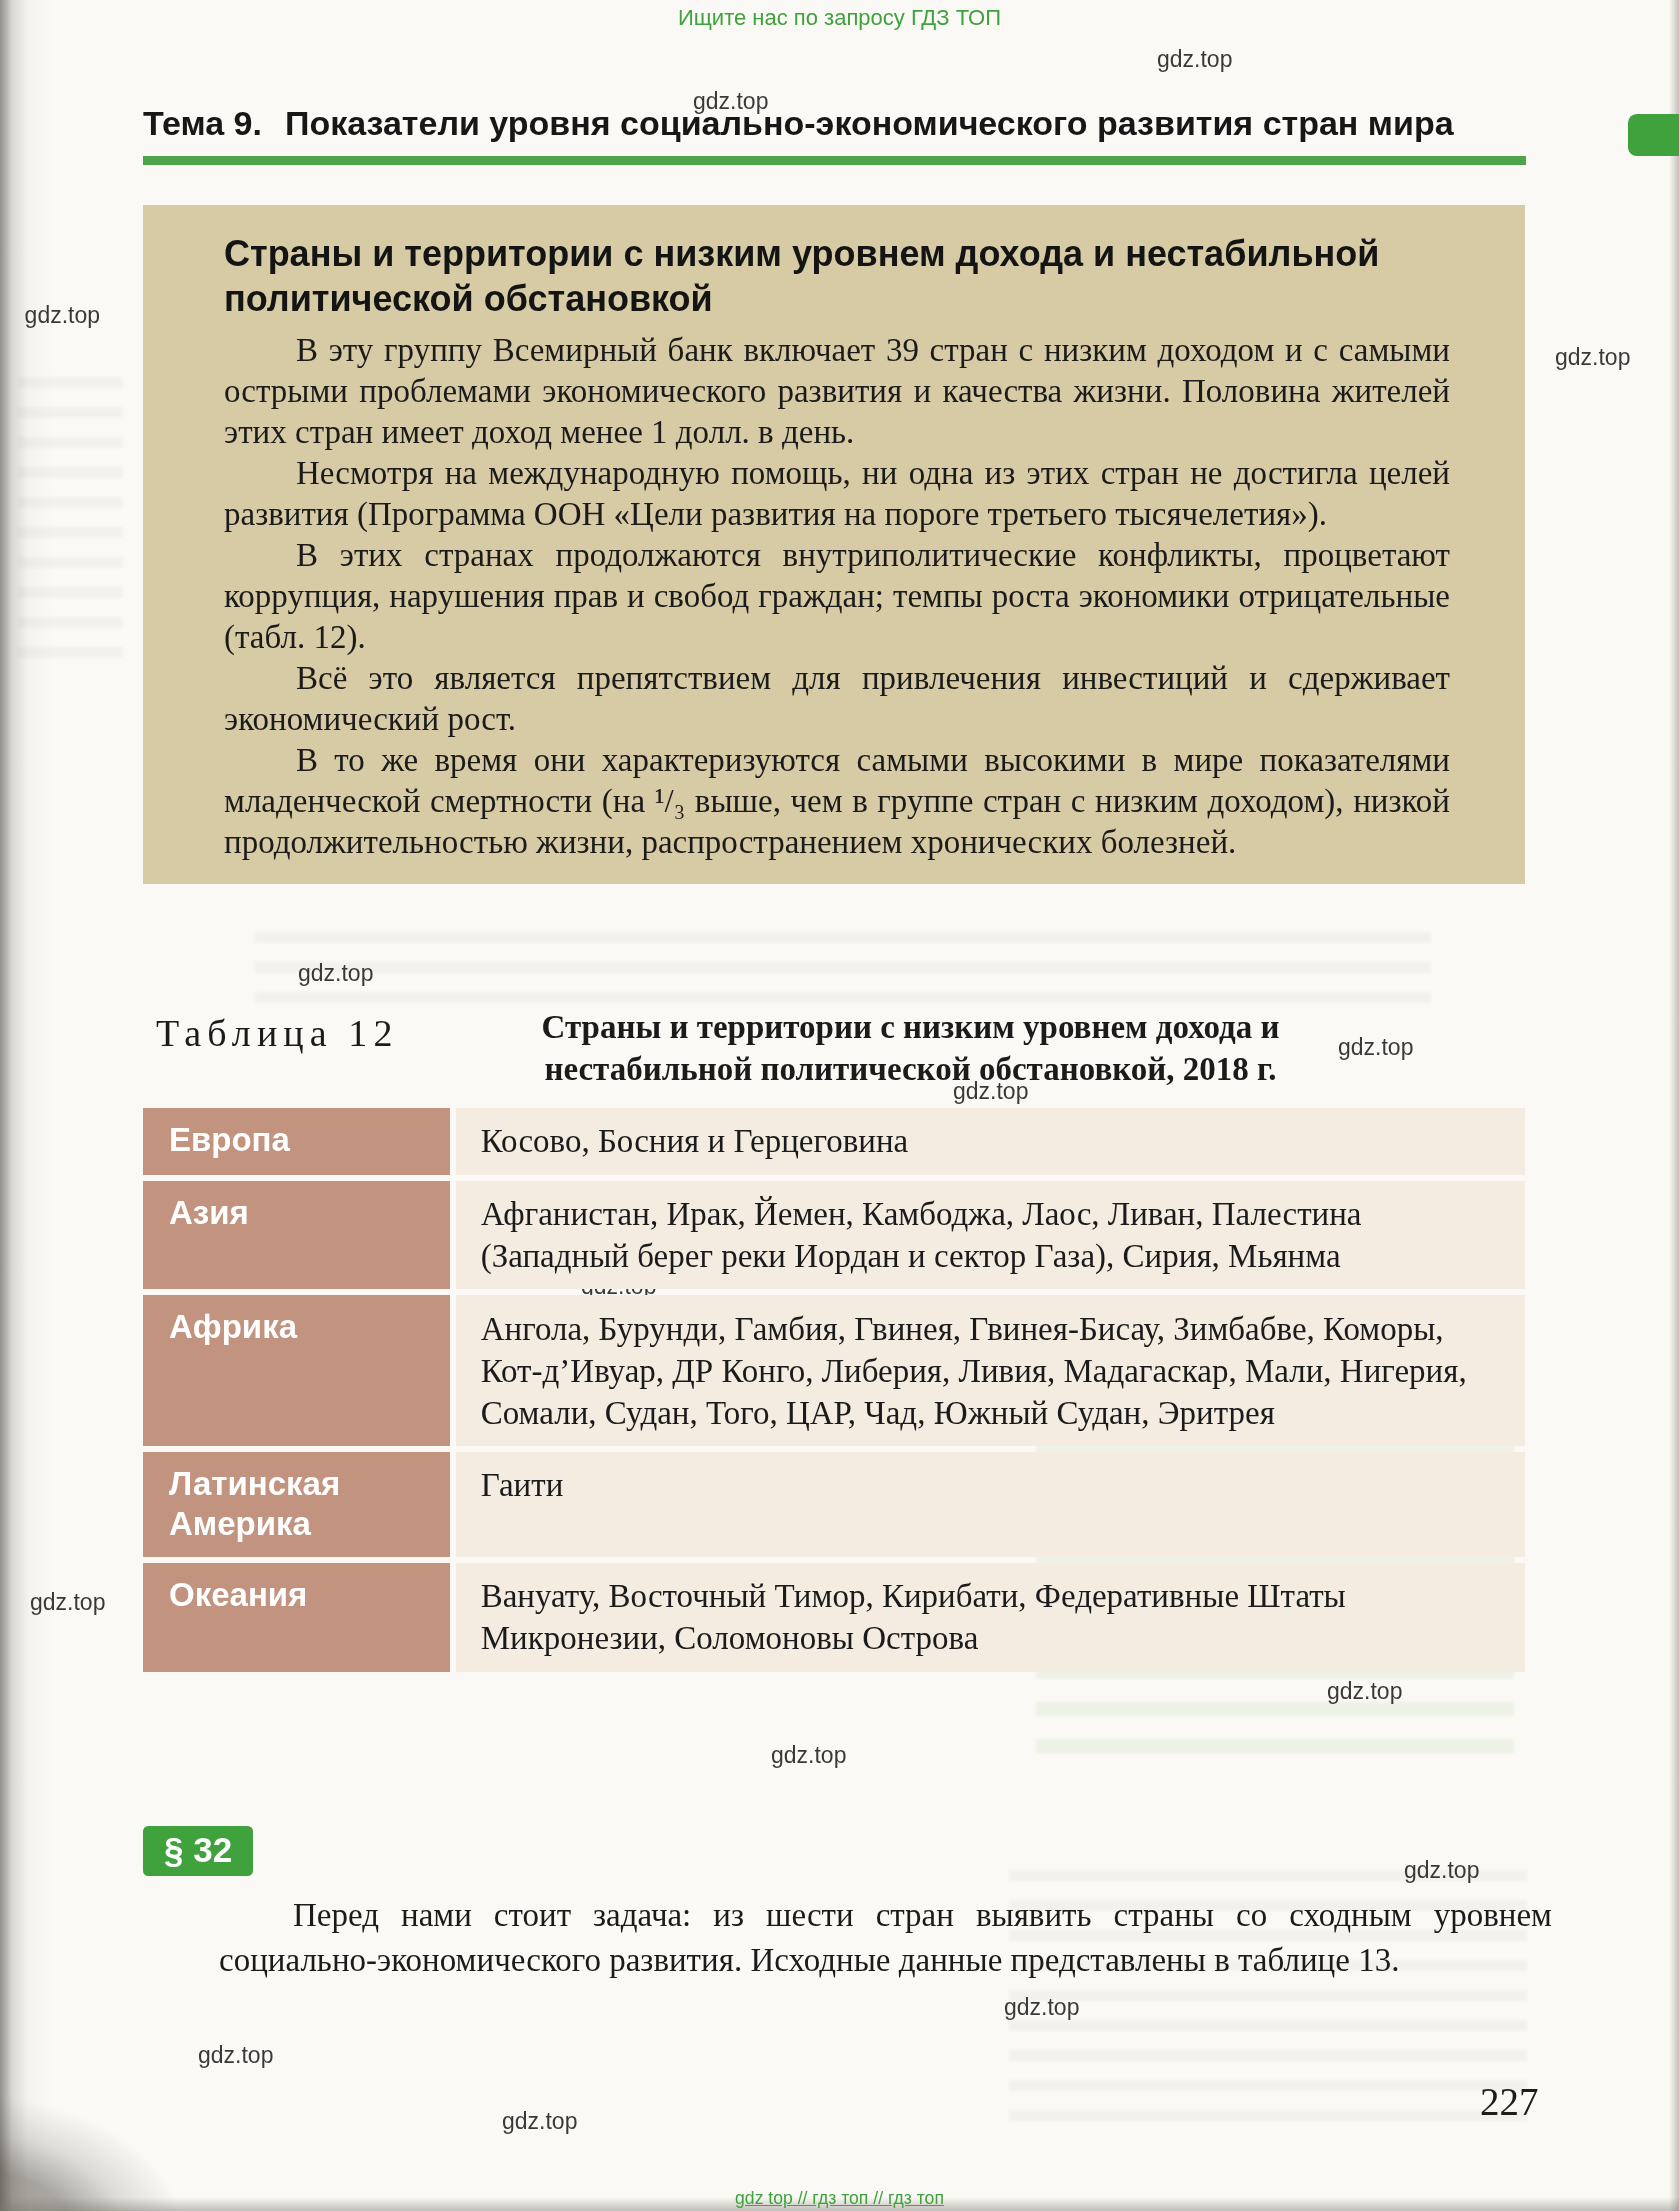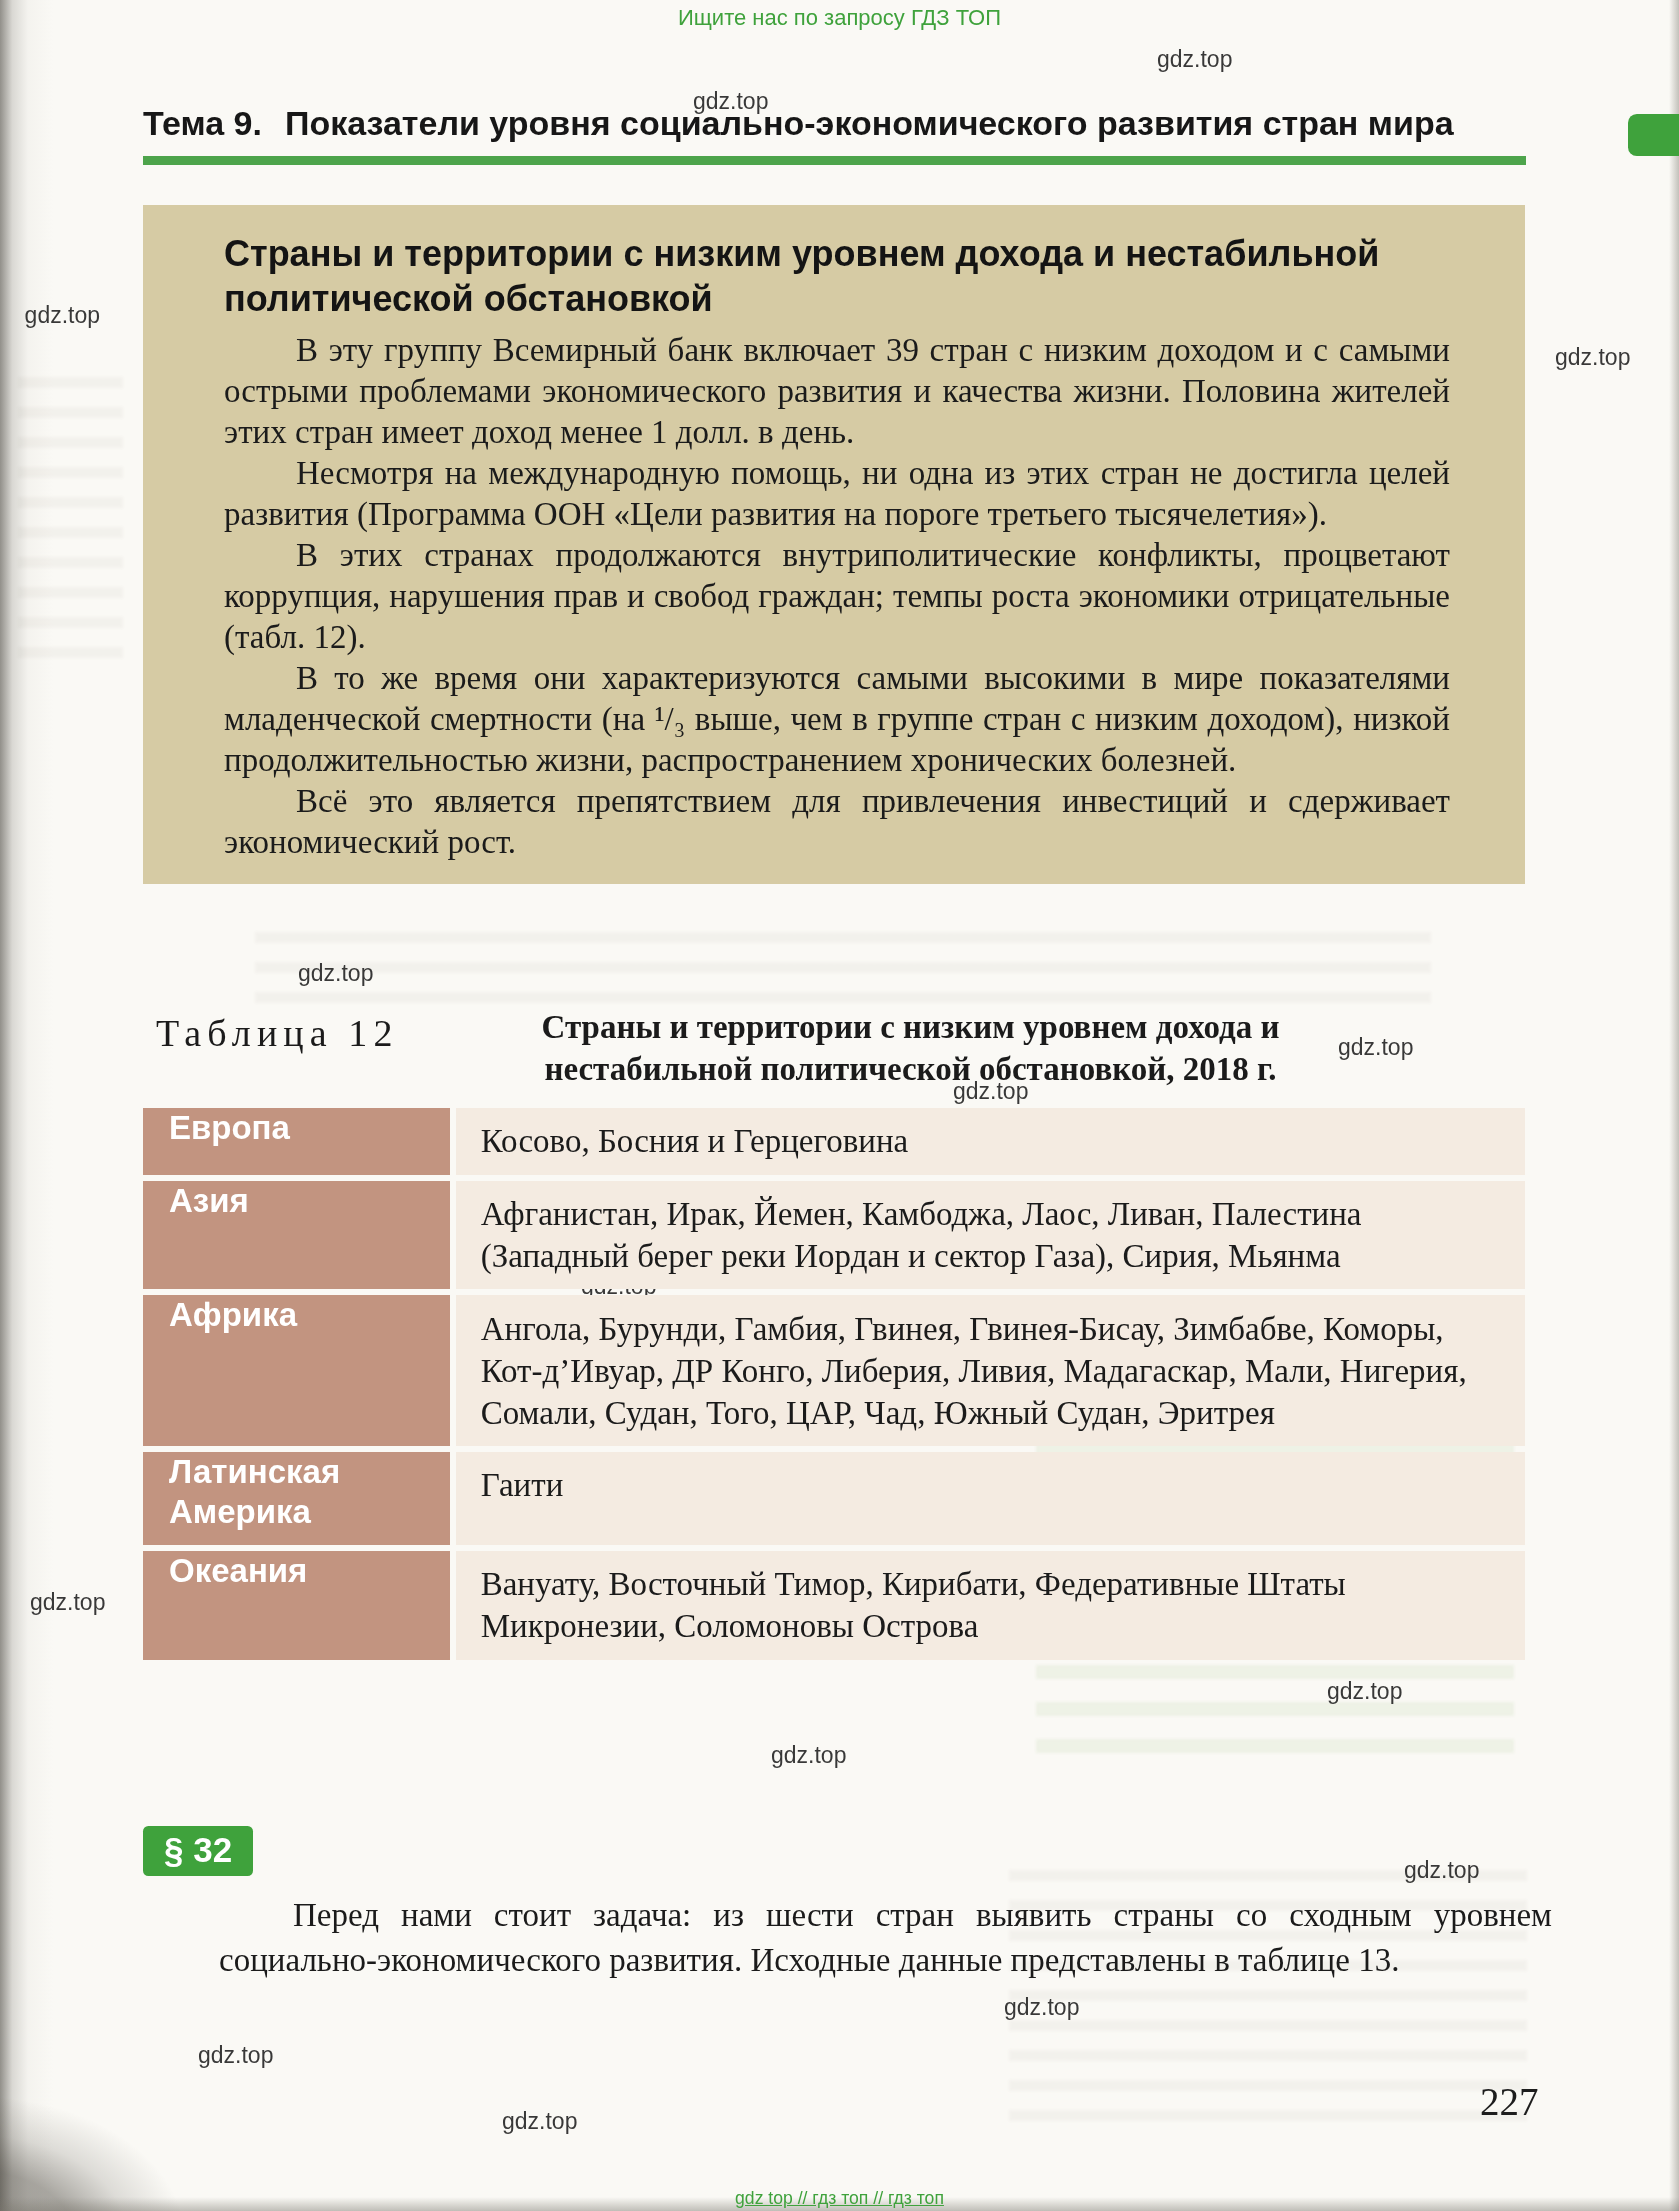--- a/index.html
+++ b/index.html
@@ -120,8 +120,8 @@
   <p>В эту группу Всемирный банк включает 39 стран с низким доходом и с самыми острыми проблемами экономического развития и качества жизни. Половина жителей этих стран имеет доход менее 1 долл. в день.</p>
       <p>Несмотря на международную помощь, ни одна из этих стран не достигла целей развития (Программа ООН «Цели развития на пороге третьего тысячелетия»).</p>
       <p>В этих странах продолжаются внутриполитические конфликты, процветают коррупция, нарушения прав и свобод граждан; темпы роста экономики отрицательные (табл. 12).</p>
+      <p>Всё это является препятствием для привлечения инвестиций и сдерживает экономический рост.</p>
       <p>В то же время они характеризуются самыми высокими в мире показателями младенческой смертности (на ¹/₃ выше, чем в группе стран с низким доходом), низкой продолжительностью жизни, распространением хронических болезней.</p>
-      <p>Всё это является препятствием для привлечения инвестиций и сдерживает экономический рост.</p>
     </div>
 </section>
 

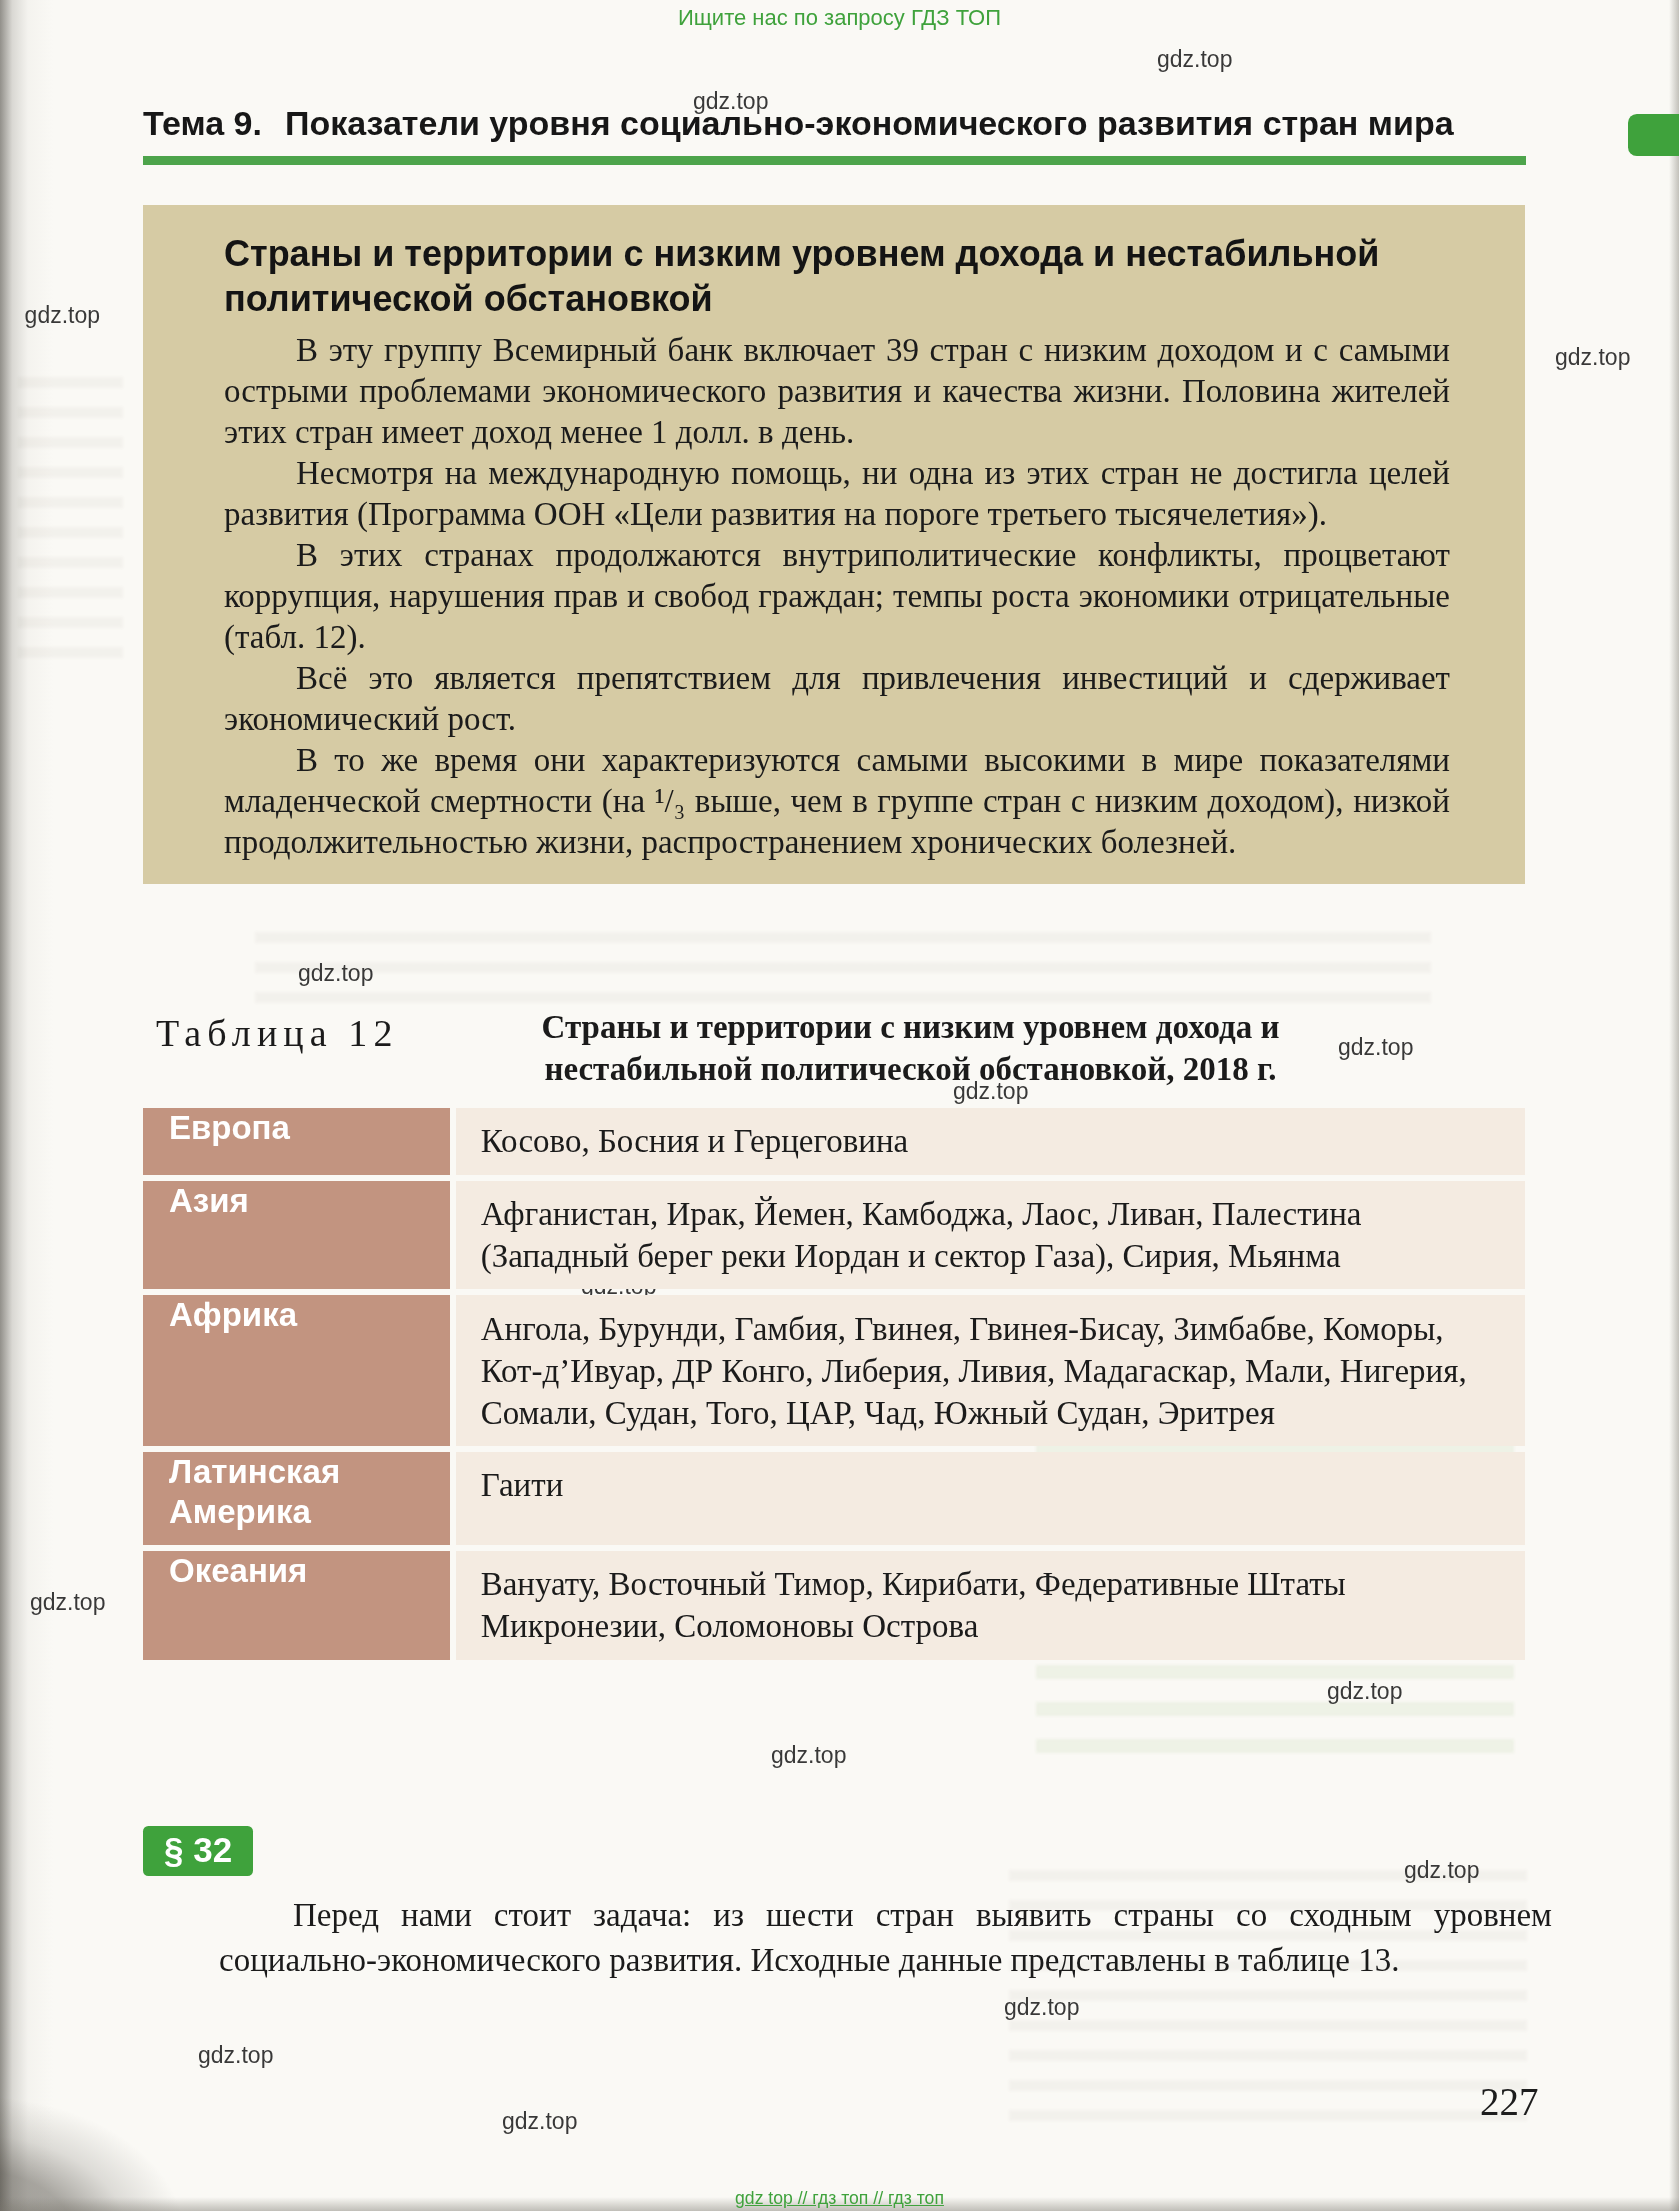--- a/index.html
+++ b/index.html
@@ -54,7 +54,7 @@
   .trow{display:flex;margin-bottom:6.1px;}
   .tlabel{width:307px;box-sizing:border-box;background:var(--table-label-bg);color:#ffffff;
     font-family:"Liberation Sans","DejaVu Sans",sans-serif;font-weight:700;font-size:33px;line-height:40px;
-    padding:0 16px 13px 26px;}
+    padding:12px 16px 13px 26px;}
   .tcell{flex:1;margin-left:6.1px;background:var(--table-cell-bg);font-size:33px;line-height:42px;
     padding:12.3px 24.6px;box-sizing:border-box;}
   

